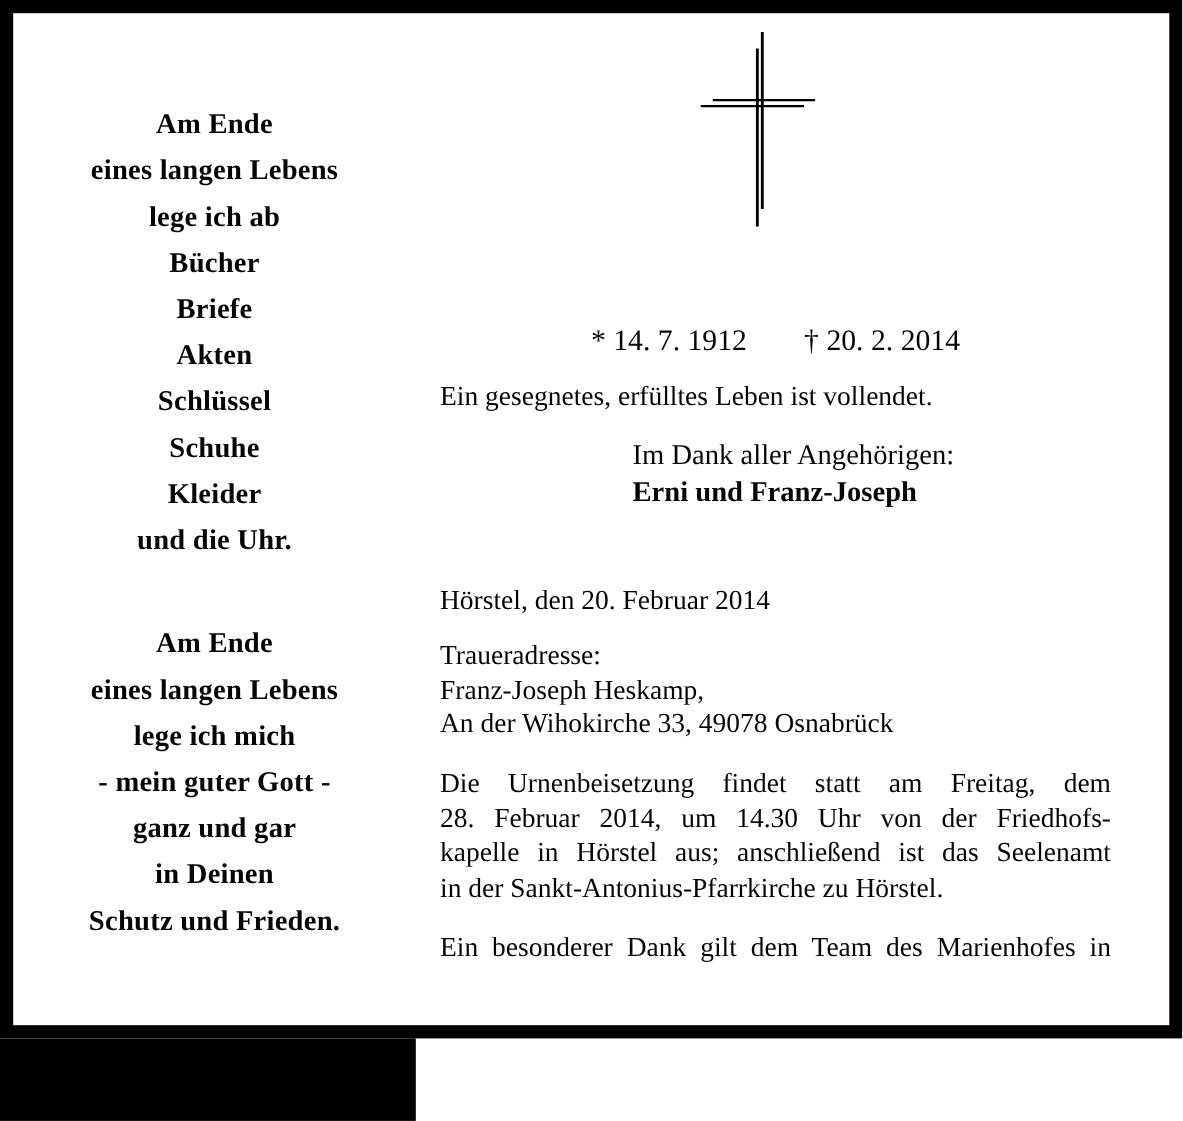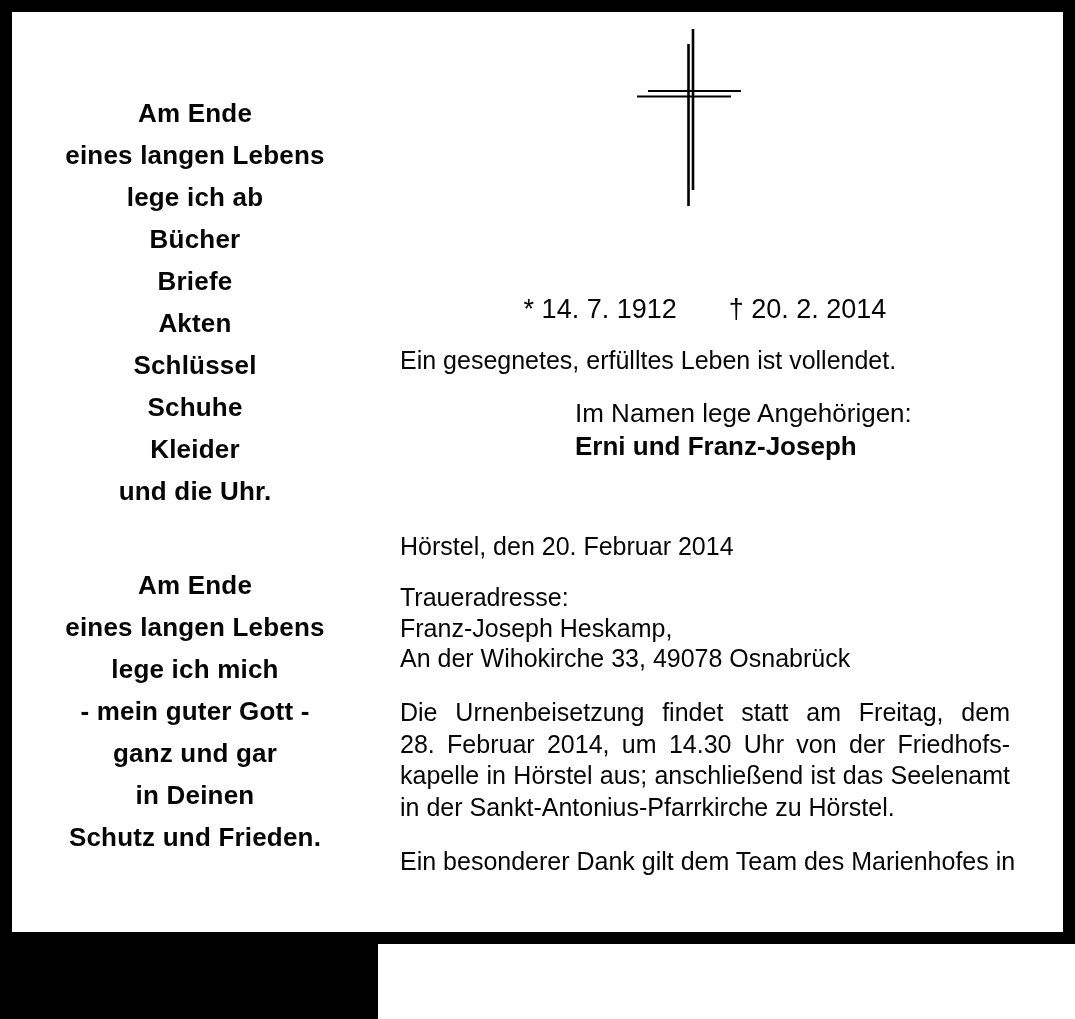--- a/index.html
+++ b/index.html
@@ -6,7 +6,7 @@
   .page {
     position:relative; width:1075px; height:1019px;
     background:#ffffff; overflow:hidden;
-    font-family:Liberation Sans, sans-serif;
+    font-family:Liberation Serif, serif;
     color:#060606;
   }
   .frame  { position:absolute; left:0; top:0; width:1075px; height:944px; background:#000000; }

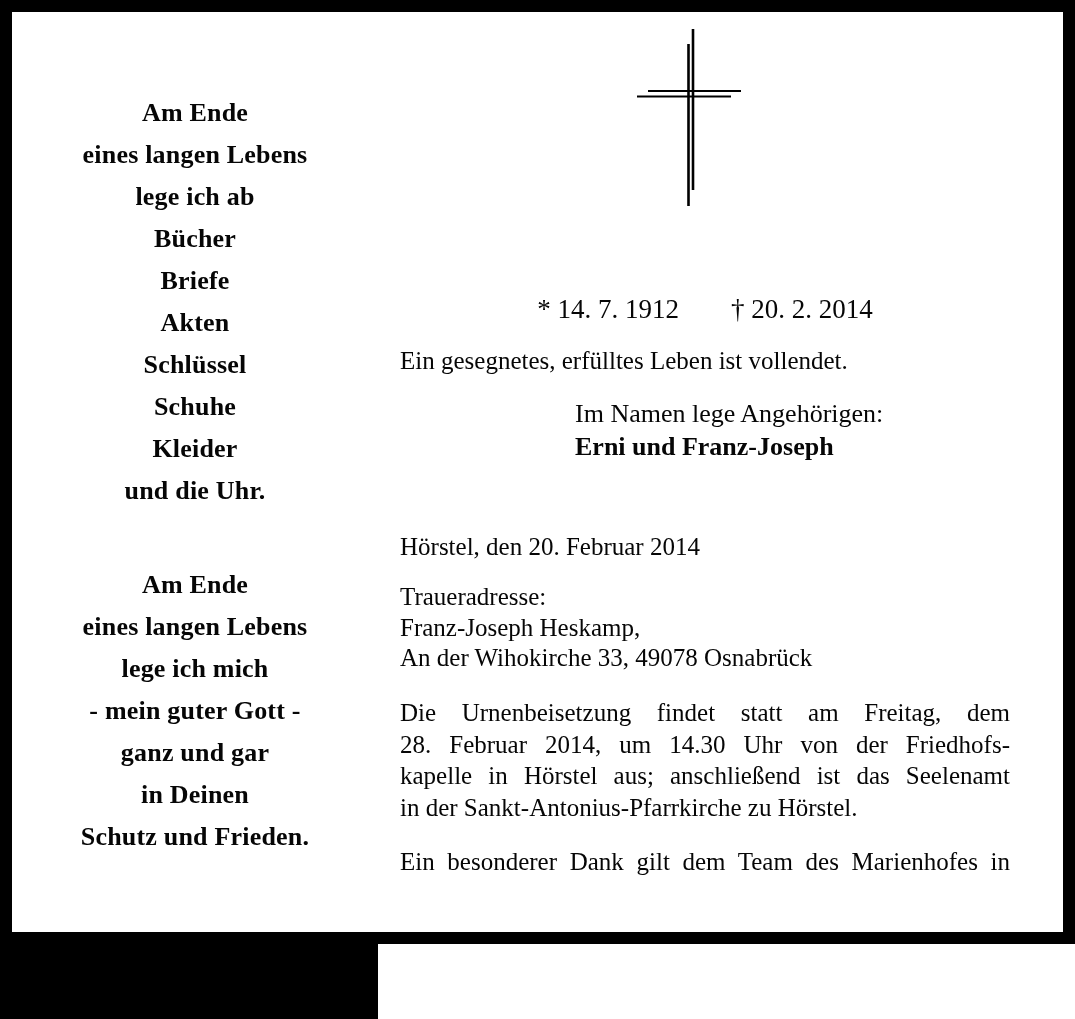--- a/index.html
+++ b/index.html
@@ -107,7 +107,7 @@
   <div class="blessing">Ein gesegnetes, erfülltes Leben ist vollendet.</div>
 
   <div class="innamen">
-    <div>Im Namen lege Angehörigen:</div>
+    <div>Im Dank aller Angehörigen:</div>
     <div class="bold">Erni und Franz-Joseph</div>
   </div>
 

